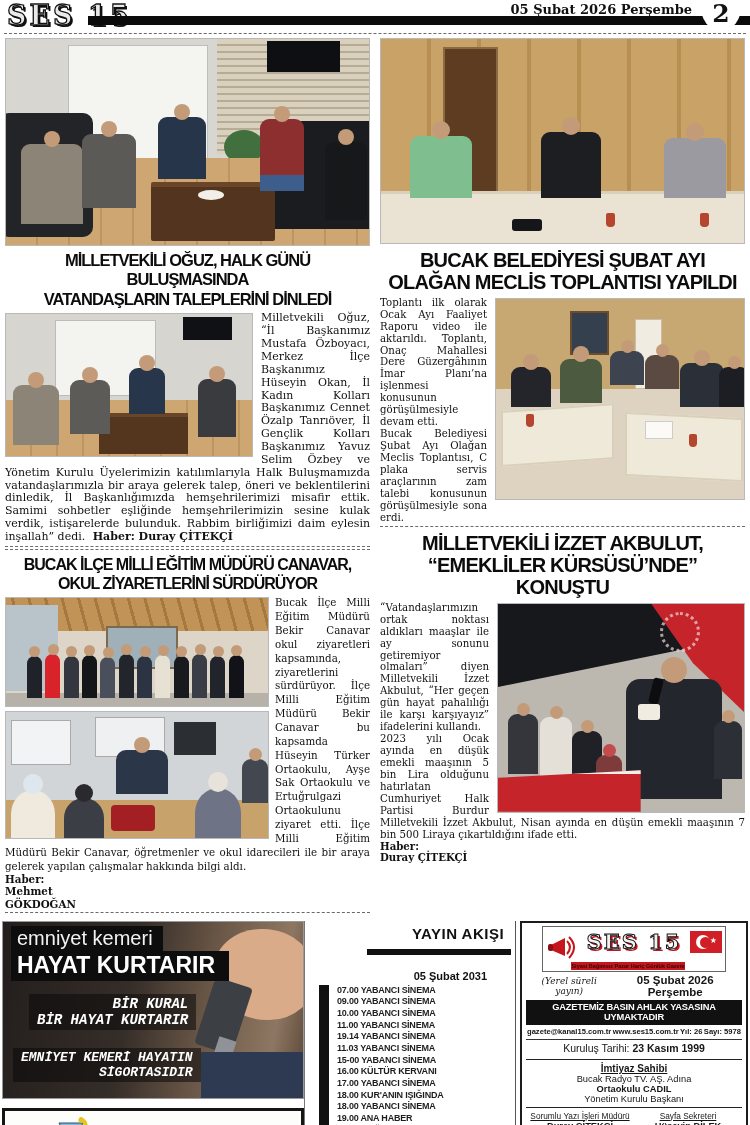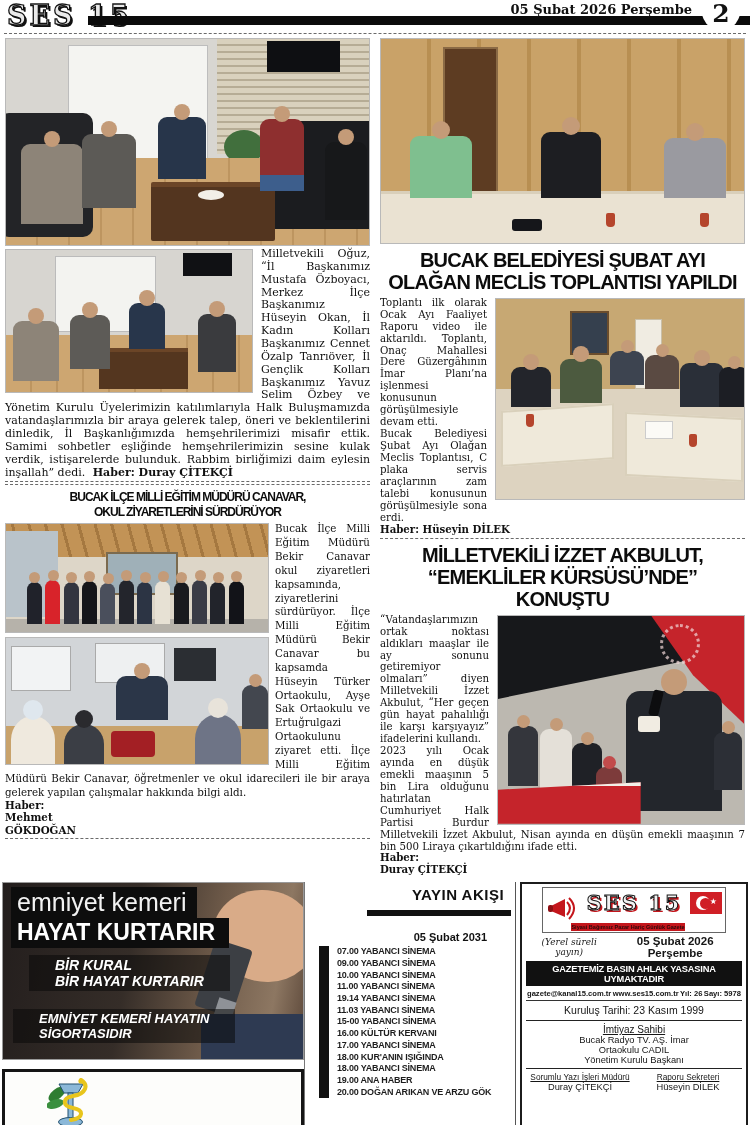--- a/index.html
+++ b/index.html
@@ -141,6 +141,8 @@
           </div>
       </div>
 
+      <h2 class="headline h1">MİLLETVEKİLİ OĞUZ, HALK GÜNÜ BULUŞMASINDA
+VATANDAŞLARIN TALEPLERİNİ DİNLEDİ</h2>
 
       <div class="body-text">
         <span class="ph fl" style="display:block;width:246px;height:142px">

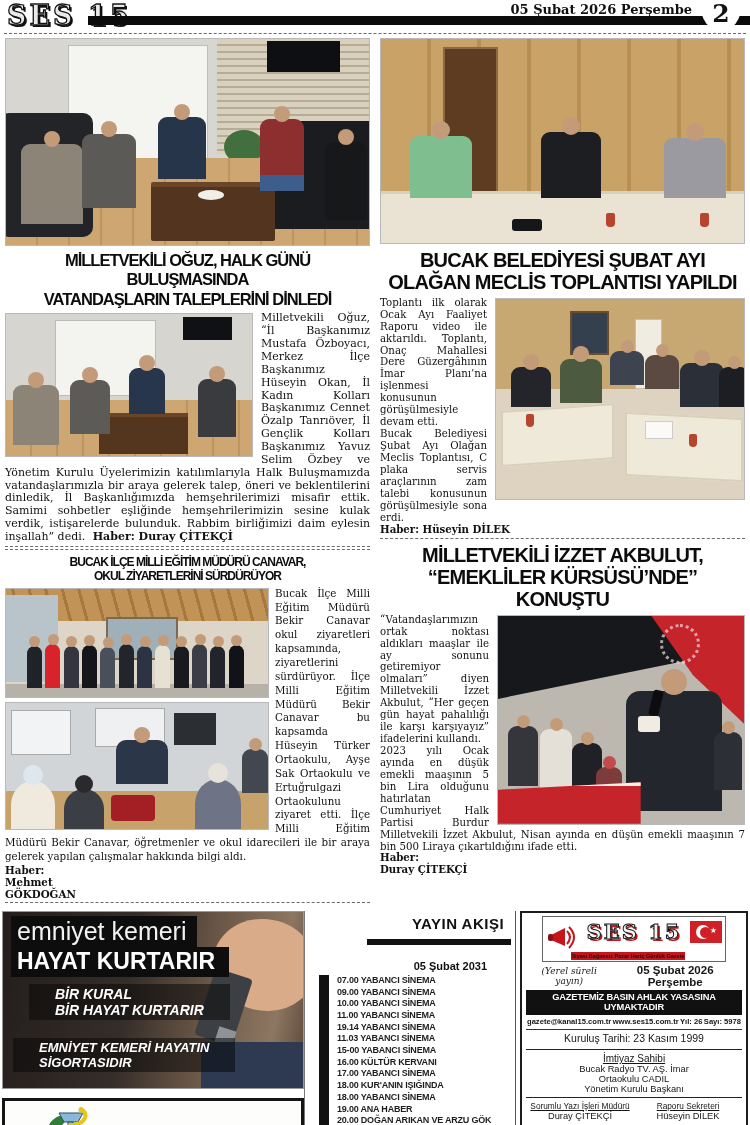--- a/index.html
+++ b/index.html
@@ -309,7 +309,6 @@
         </span>
         <span class="bt">Toplantı ilk olarak Ocak Ayı Faaliyet Raporu video ile aktarıldı. Toplantı, Onaç Mahallesi Dere Güzergâhının İmar Planı’na işlenmesi konusunun görüşülmesiyle devam etti.
 Bucak Belediyesi Şubat Ayı Olağan Meclis Toplantısı, C plaka servis araçlarının zam talebi konusunun görüşülmesiyle sona erdi.</span>
-        <span class="byline block">Haber: Hüseyin DİLEK</span>
         <span class="clear"></span>
       </div>
 

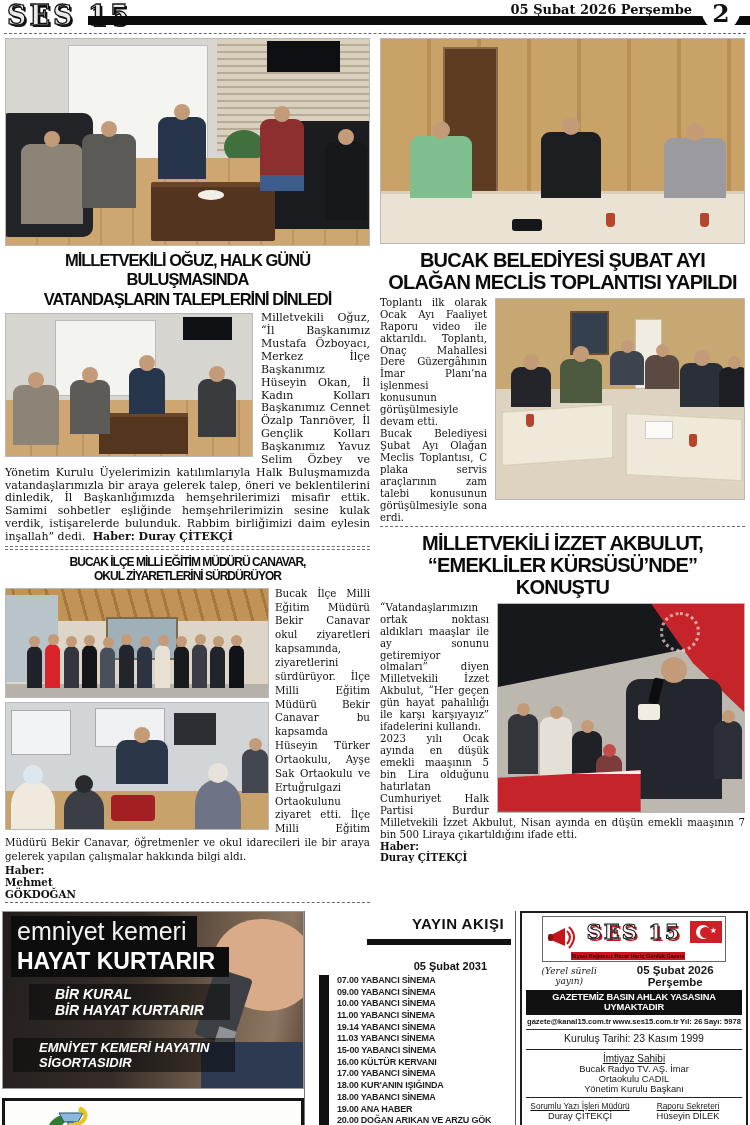--- a/index.html
+++ b/index.html
@@ -24,7 +24,7 @@
             white-space:pre-line;color:#0c0c0c;margin:5px 0 3px 0}
   .h1{font-size:16.5px;letter-spacing:-1px;line-height:1.18}
   .h2{font-size:20px;letter-spacing:-0.8px;line-height:1.12}
-  .h3{font-size:12px;letter-spacing:-1px;line-height:1.2}
+  .h3{font-size:16px;letter-spacing:-1px;line-height:1.2}
   .h4{font-size:20px;letter-spacing:-0.8px;line-height:1.12}
   .body-text{font-size:11px;line-height:1.17;text-align:justify;margin:2px 0 0 0}
   .body-text .bt{white-space:pre-line}

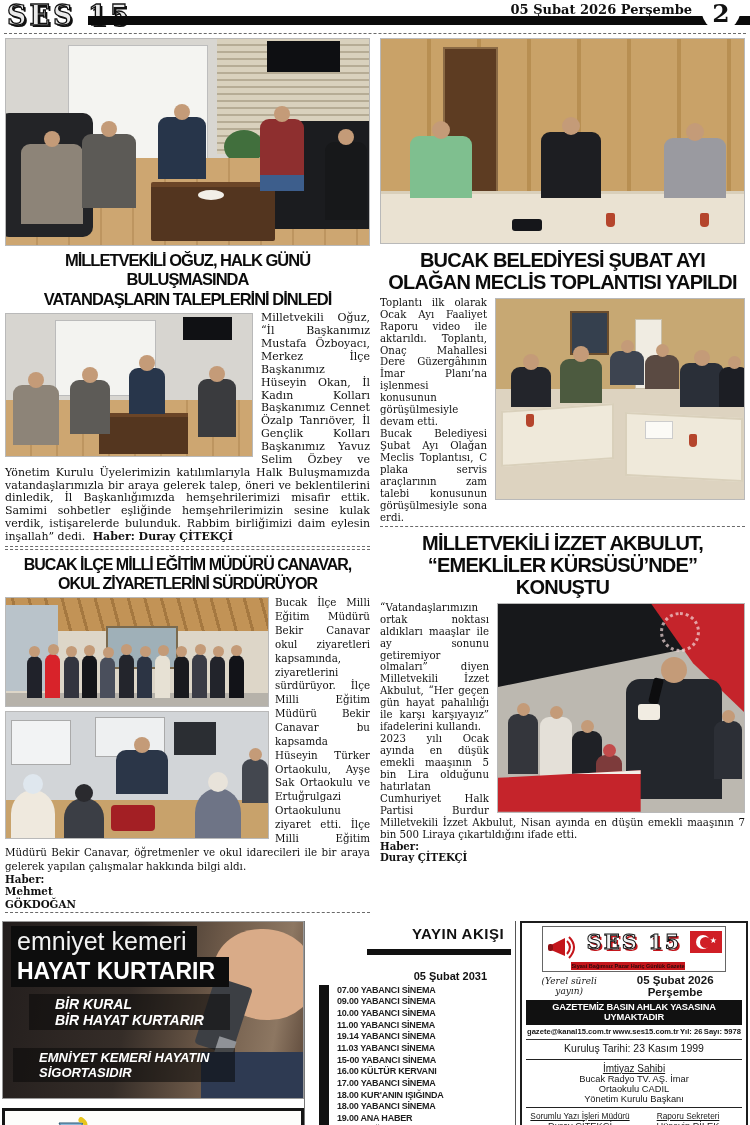--- a/index.html
+++ b/index.html
@@ -48,7 +48,7 @@
   
   .belt{position:relative;height:176px;border:1px solid #999;overflow:hidden;
         background:linear-gradient(100deg,#231e1d 0%,#352d28 42%,#6e5a49 68%,#8d7762 88%,#5a4638 100%)}
-  .belt .l1{font-family:"Liberation Sans",sans-serif;color:#f2f2f2;font-size:25px;background:#0d0d0d;padding:1px 10px 1px 6px;display:inline-block}
+  .belt .l1{font-family:"Liberation Sans",sans-serif;color:#f2f2f2;font-size:20px;background:#0d0d0d;padding:1px 10px 1px 6px;display:inline-block}
   .belt .l2{font-family:"Liberation Sans",sans-serif;color:#fff;font-weight:bold;font-size:23px;background:#0d0d0d;padding:1px 14px 2px 6px;display:inline-block}
   .belt .l3,.belt .l4{font-family:Liberation Sans, sans-serif;font-style:italic;font-weight:bold;color:#fff;
         white-space:pre-line;text-align:left;background:rgba(10,10,10,.55);display:inline-block;padding:2px 26px}

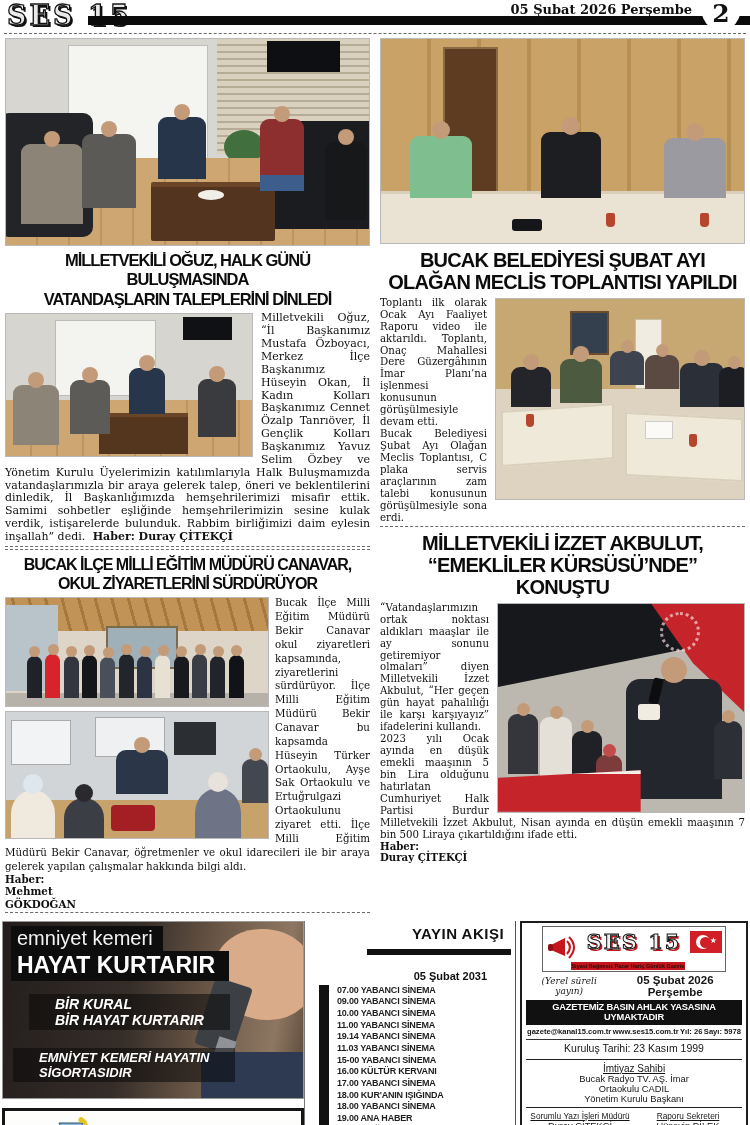--- a/index.html
+++ b/index.html
@@ -50,8 +50,8 @@
         background:linear-gradient(100deg,#231e1d 0%,#352d28 42%,#6e5a49 68%,#8d7762 88%,#5a4638 100%)}
   .belt .l1{font-family:"Liberation Sans",sans-serif;color:#f2f2f2;font-size:20px;background:#0d0d0d;padding:1px 10px 1px 6px;display:inline-block}
   .belt .l2{font-family:"Liberation Sans",sans-serif;color:#fff;font-weight:bold;font-size:23px;background:#0d0d0d;padding:1px 14px 2px 6px;display:inline-block}
-  .belt .l3,.belt .l4{font-family:Liberation Sans, sans-serif;font-style:italic;font-weight:bold;color:#fff;
-        white-space:pre-line;text-align:left;background:rgba(10,10,10,.55);display:inline-block;padding:2px 26px}
+  .belt .l3,.belt .l4{font-family:Liberation Mono, monospace;font-style:italic;font-weight:bold;color:#fff;
+        white-space:pre-line;text-align:right;background:rgba(10,10,10,.55);display:inline-block;padding:2px 8px}
   .belt .l3{font-size:14px}
   .belt .l4{font-size:13px}
   

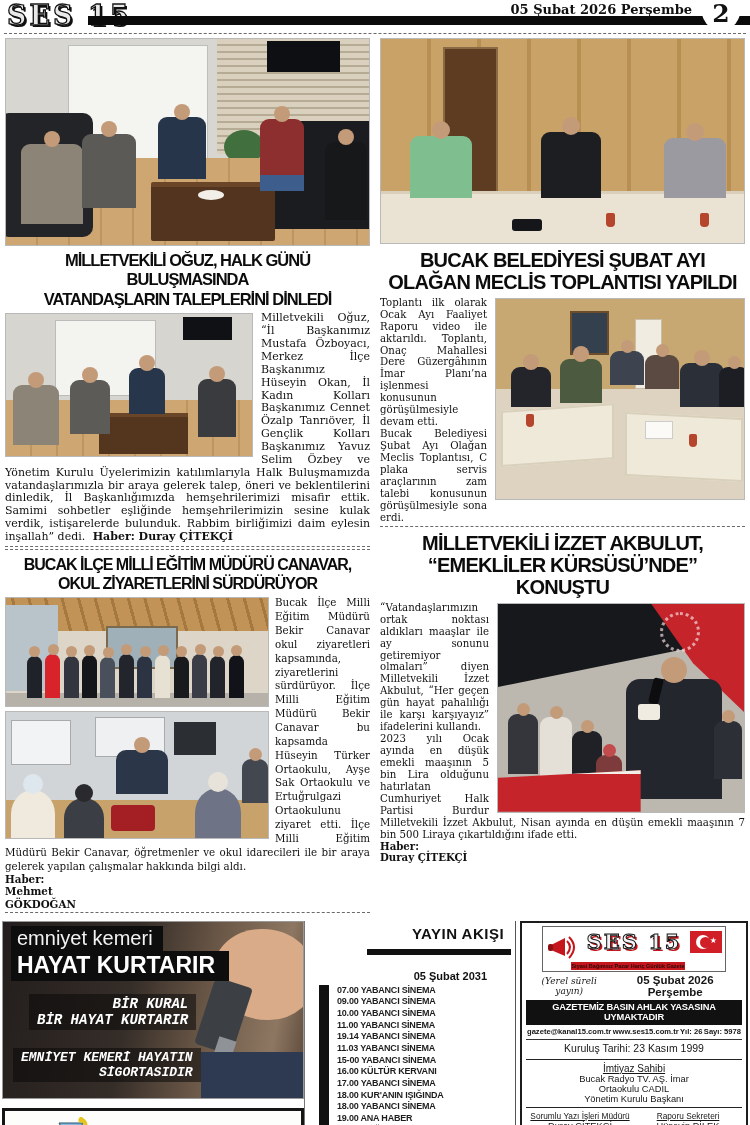--- a/index.html
+++ b/index.html
@@ -73,7 +73,7 @@
        font-family:"Liberation Sans",sans-serif;font-size:9px;text-align:center;color:#161616}
   .imp hr{border:none;border-top:1.5px solid #222;margin:2px 0}
   .u{text-decoration:underline}
-  .b{font-weight:normal}
+  .b{font-weight:bold}
   .imp-logo{position:relative;border:1px solid #666;margin:0 16px;height:44px;background:#fff}
   .imp-ses{position:absolute;left:0;right:0;top:2px;font-family:"DejaVu Serif",serif;font-weight:bold;font-size:21px;
            letter-spacing:2px;color:#f2f2f2;-webkit-text-stroke:1px #111;text-shadow:2px 2px 0 #c4161c}

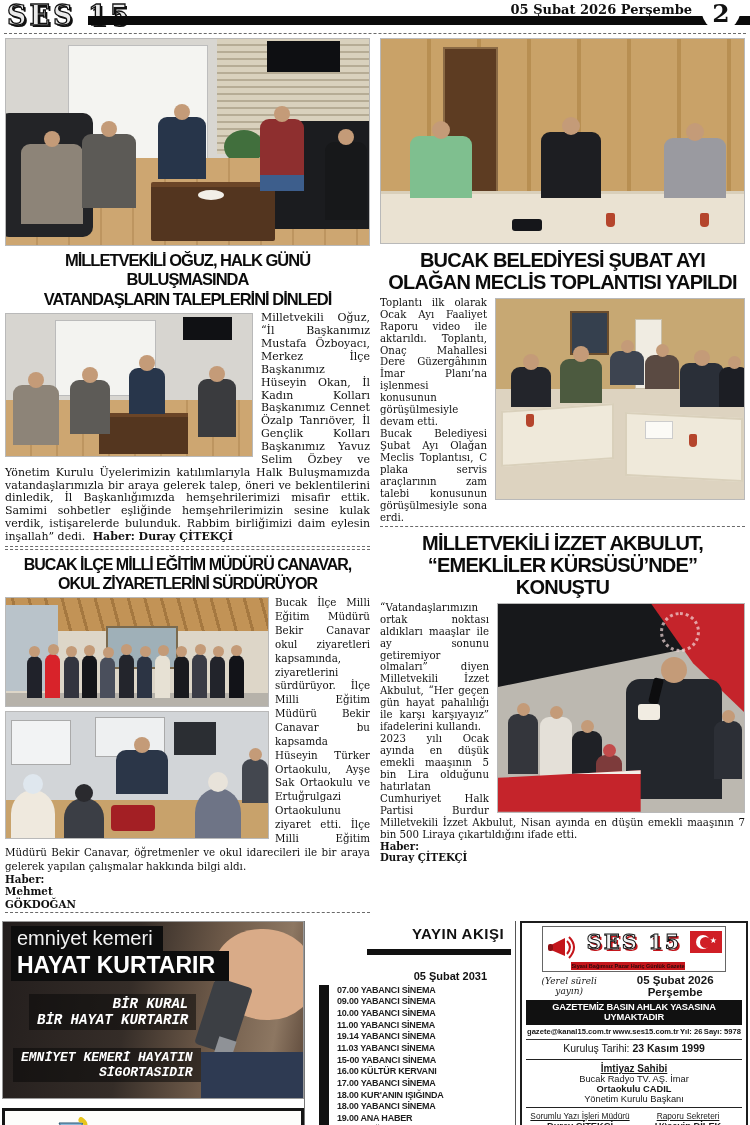--- a/index.html
+++ b/index.html
@@ -445,7 +445,7 @@
         <hr>
         <div class="sec">
           <div class="b u t10">İmtiyaz Sahibi</div>
-          <div class="t9">Bucak Radyo TV. AŞ. İmar</div>
+          <div class="t9">Bucak Radyo TV. AŞ. Adına</div>
           <div class="b t9">Ortaokulu CADIL</div>
           <div class="t9">Yönetim Kurulu Başkanı</div>
         </div>

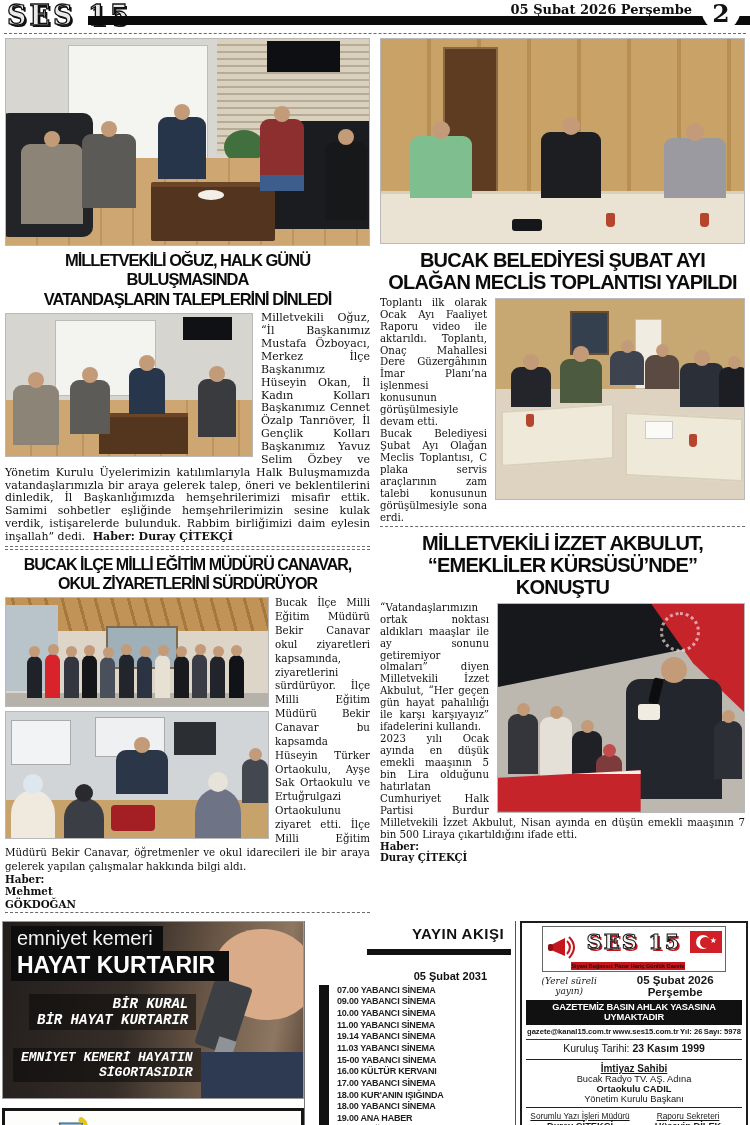--- a/index.html
+++ b/index.html
@@ -456,7 +456,7 @@
             <div class="b t9">Duray ÇİTEKÇİ</div>
           </div>
           <div>
-            <div class="u t8">Raporu Sekreteri</div>
+            <div class="u t8">Sayfa Sekreteri</div>
             <div class="b t9">Hüseyin DİLEK</div>
           </div>
         </div>

